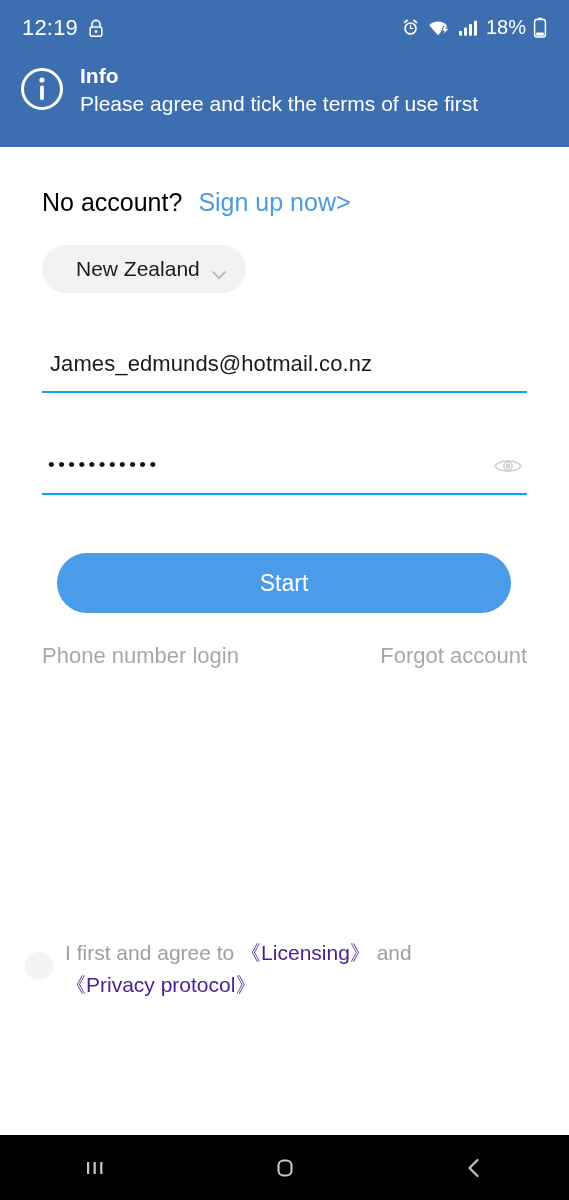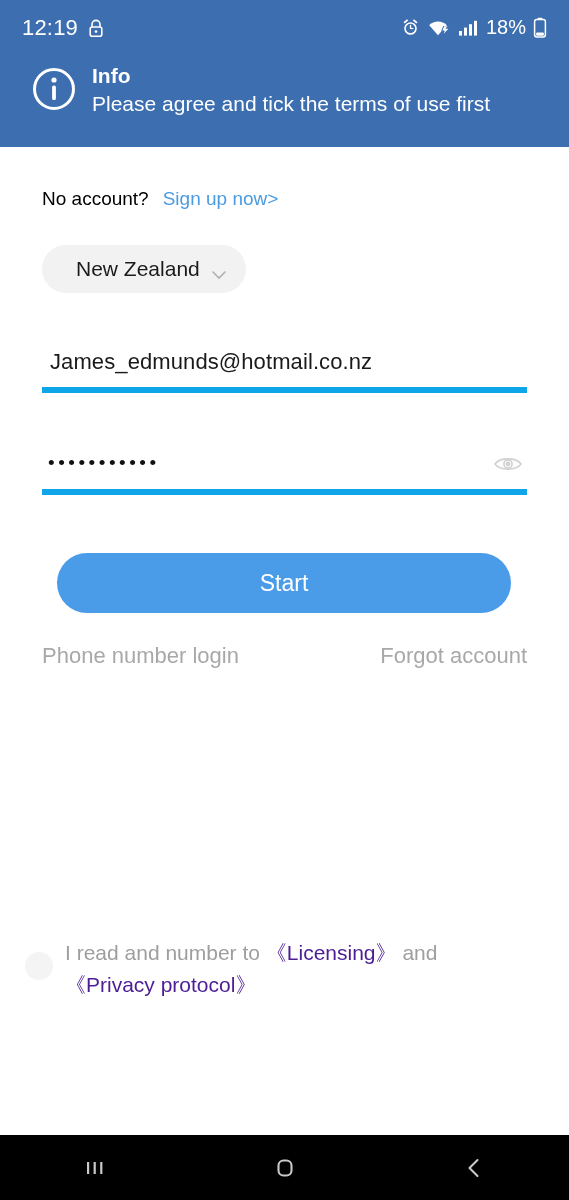--- a/index.html
+++ b/index.html
@@ -72,7 +72,7 @@
     width: 569px;
     display: flex;
     align-items: flex-start;
-    padding: 0 32px;
+    padding: 0 20px;
     box-sizing: border-box;
     gap: 16px;
   }

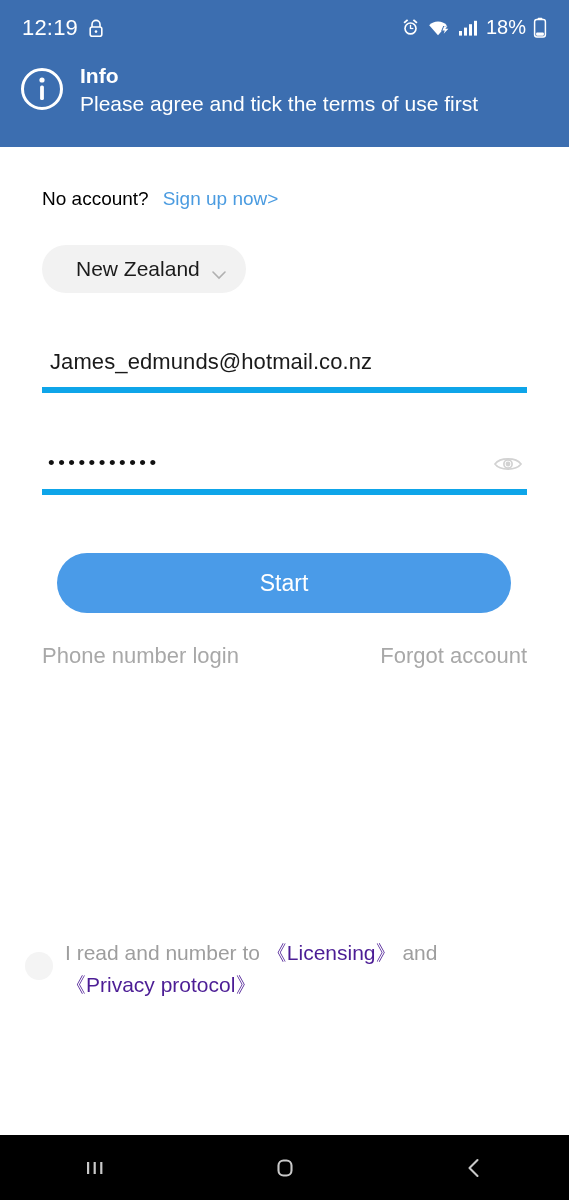--- a/index.html
+++ b/index.html
@@ -123,8 +123,8 @@
     top: 41px;
     display: flex;
     align-items: baseline;
-    gap: 14px;
-    font-size: 19px;
+    gap: 4px;
+    font-size: 25px;
   }
   .signup-link { color: #4a9be0; }
 

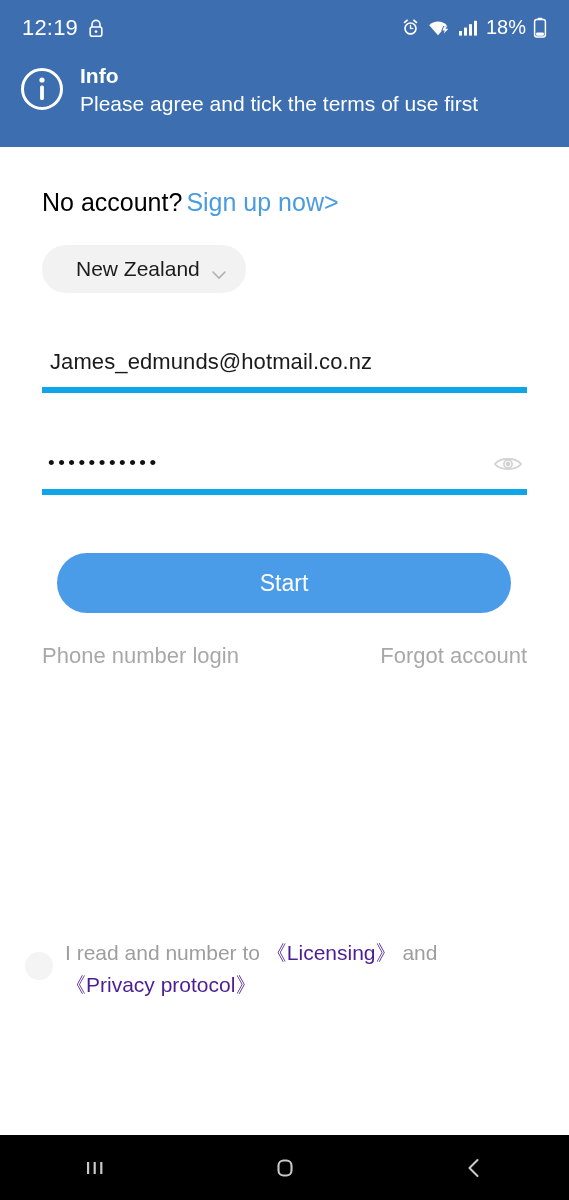--- a/index.html
+++ b/index.html
@@ -126,7 +126,7 @@
     gap: 4px;
     font-size: 25px;
   }
-  .signup-link { color: #4a9be0; }
+  .signup-link { color: #4a9be0; margin-left: 12px; }
 
   .country-pill {
     position: absolute;

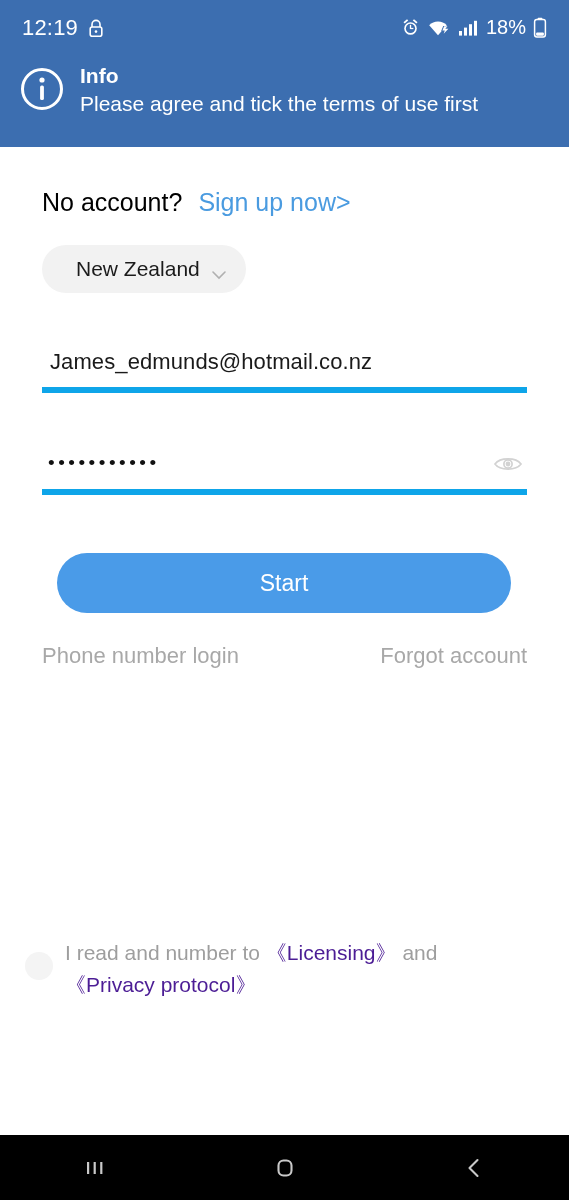--- a/index.html
+++ b/index.html
@@ -158,7 +158,7 @@
     left: 42px;
     width: 485px;
     height: 56px;
-    border-bottom: 6px solid #0ea5e9;
+    border-bottom: 2px solid #0ea5e9;
     display: flex;
     align-items: center;
     box-sizing: border-box;

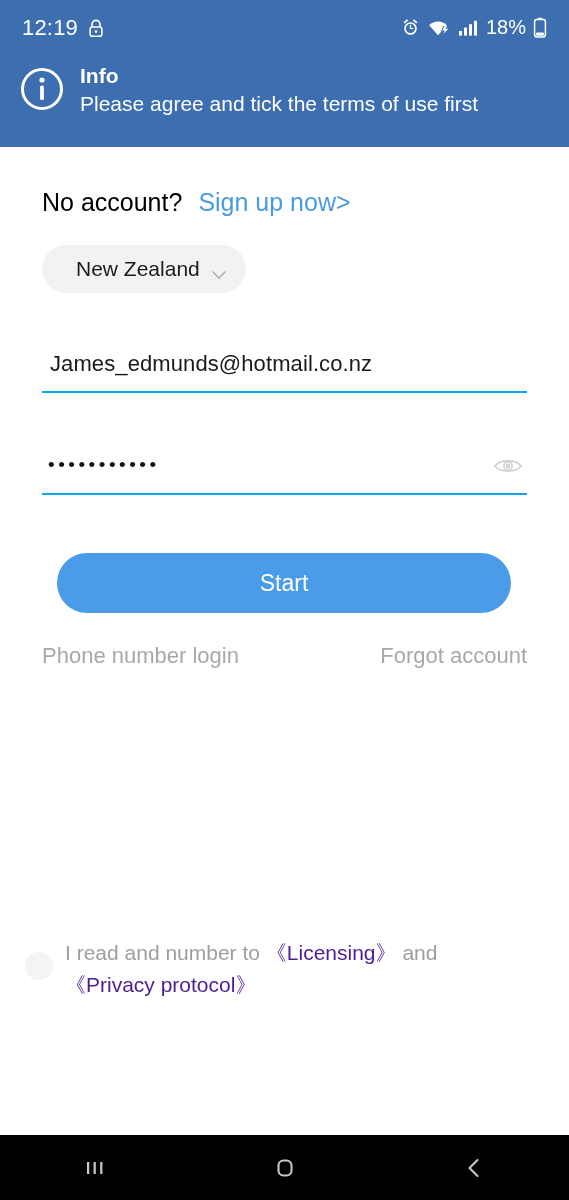--- a/index.html
+++ b/index.html
@@ -381,7 +381,7 @@
     <div class="agree-row">
       <span class="agree-check"></span>
       <span class="agree-text">
-        <span>I read and number to</span>
+        <span>I first and agree to</span>
         <span class="agree-link">《Licensing》</span>
         <span>and</span>
         <span class="agree-link">《Privacy protocol》</span>

